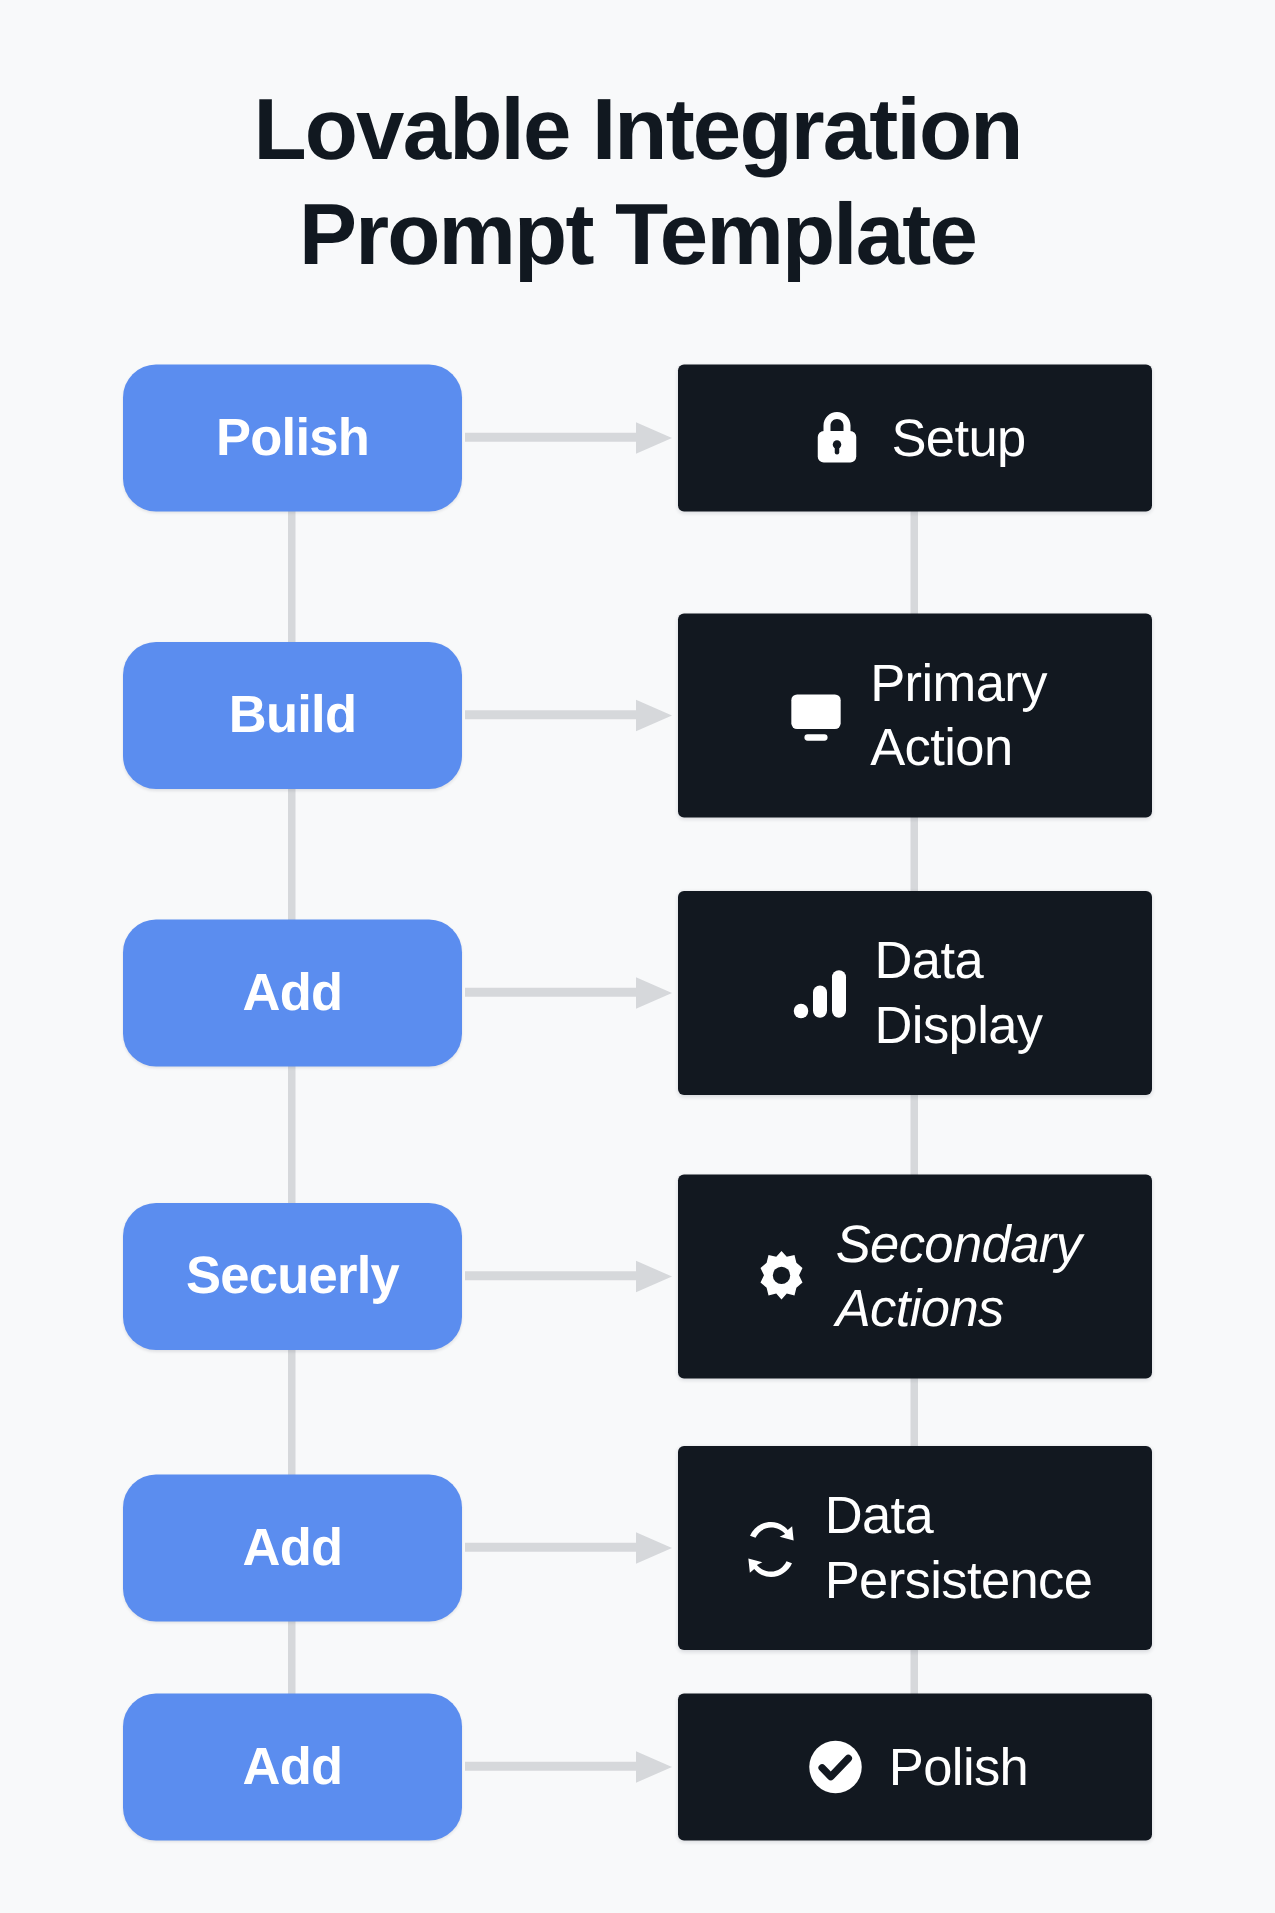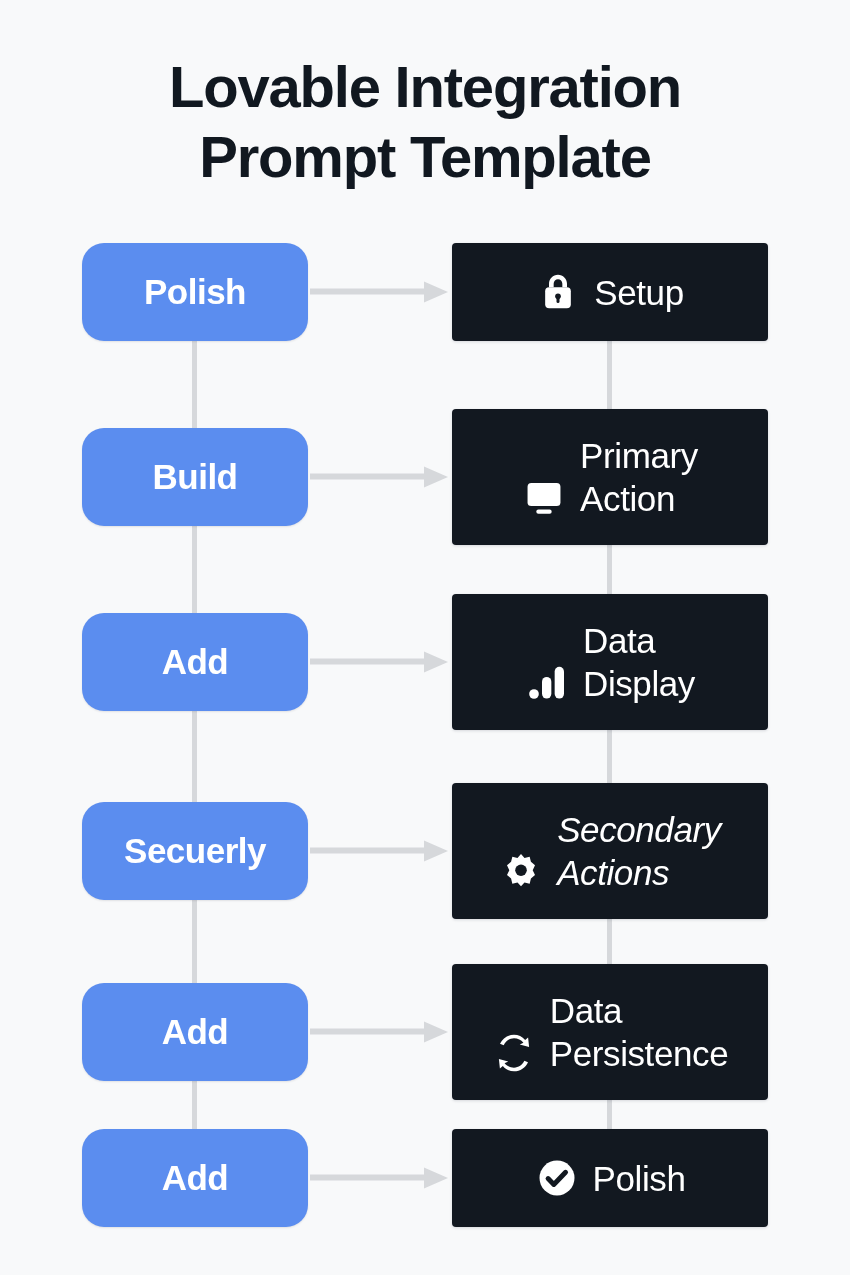--- a/index.html
+++ b/index.html
@@ -112,7 +112,7 @@
   }
   .card-inner {
     display: flex;
-    align-items: flex-end;
+    align-items: center;
     gap: 14px;
   }
   .card.single .card-inner { align-items: center; }

